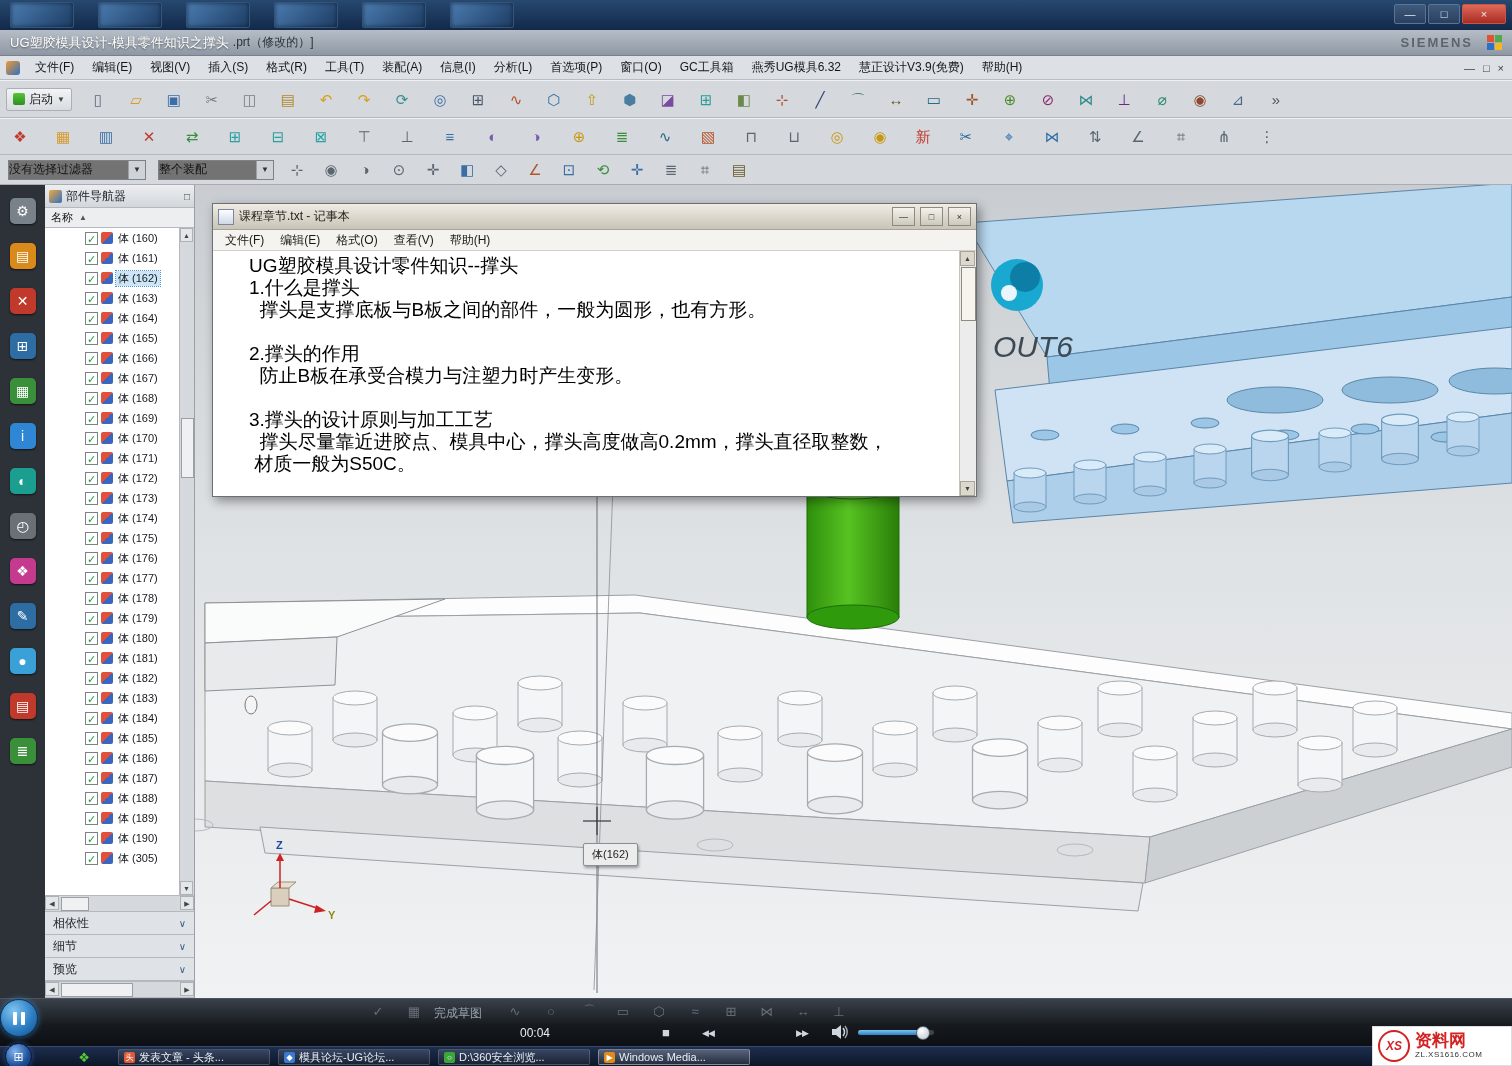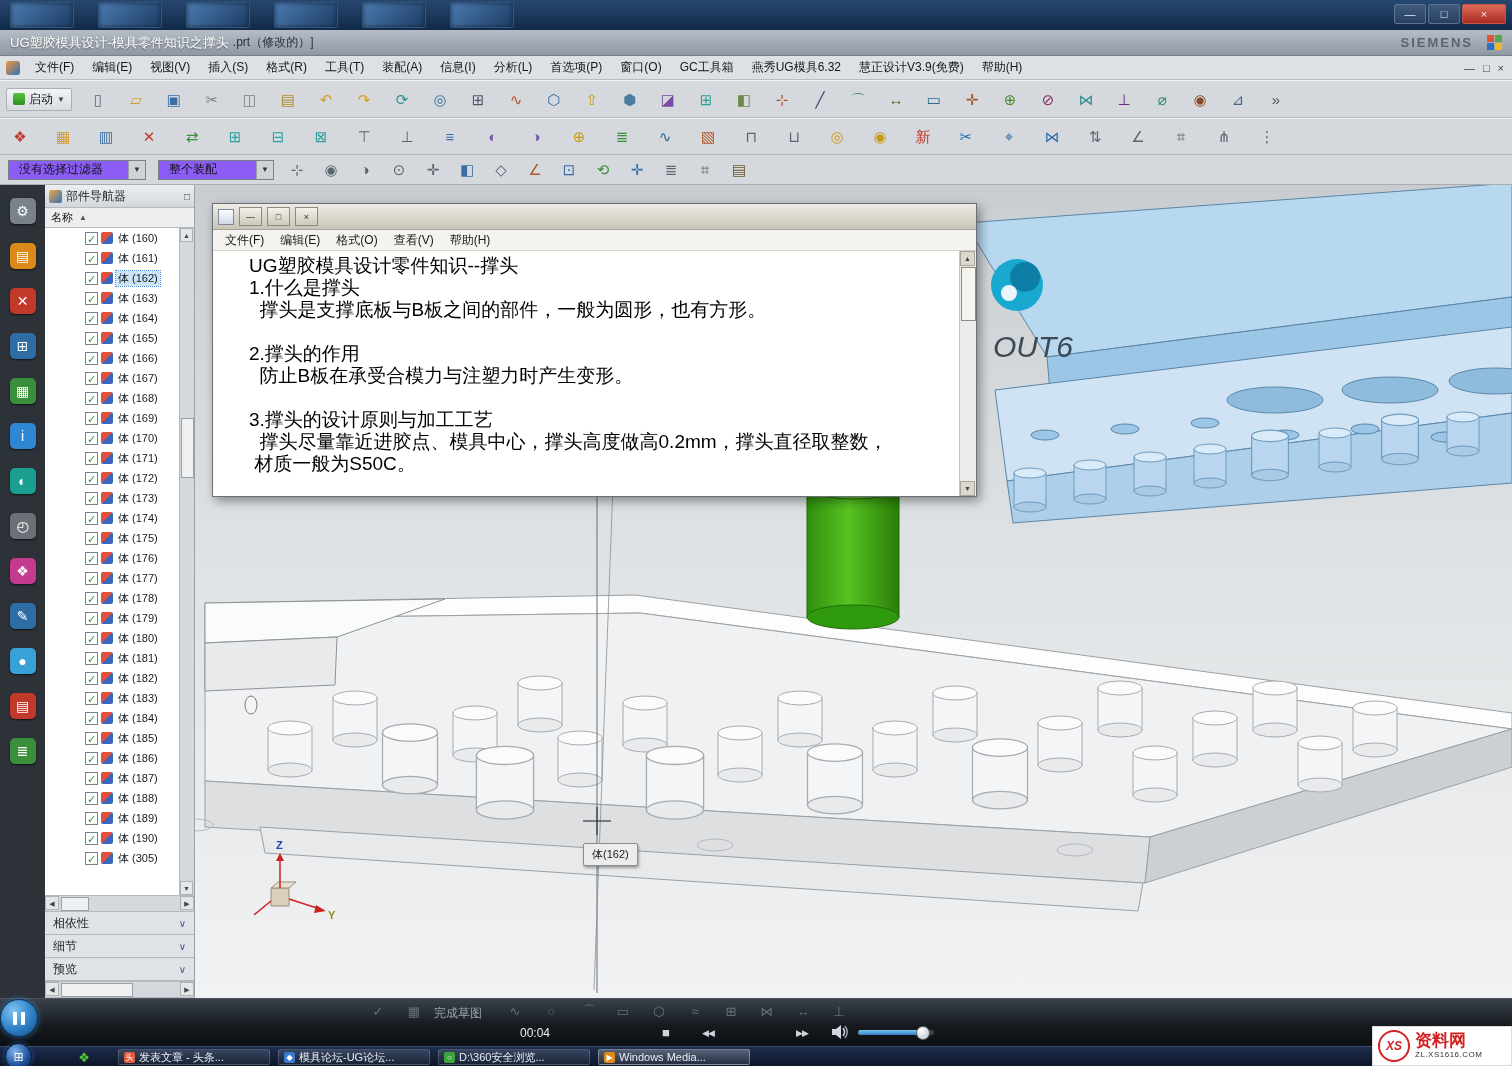--- a/index.html
+++ b/index.html
@@ -47,7 +47,7 @@
 
   
   .selbar{left:0;top:155px;width:1512px;height:30px;background:#d5d8dd;border-bottom:1px solid #a9adb2;display:flex;align-items:center;gap:12px;padding-left:8px;box-sizing:border-box;}
-  .dd{display:flex;align-items:center;background:#8b5cf6;border:1px solid #7a8288;height:20px;padding-left:10px;box-sizing:border-box;}
+  .dd{display:flex;align-items:center;background:#737373;border:1px solid #7a8288;height:20px;padding-left:0;box-sizing:border-box;}
   .dd.filter{width:138px;} .dd.scope{width:116px;}
   .dd .dd-val{flex:1;font-size:12px;color:#111;white-space:nowrap;overflow:hidden;}
   .dd .dd-caret{width:16px;height:18px;background:#cfd3d8;border-left:1px solid #9aa0a6;display:flex;align-items:center;justify-content:center;font-size:8px;color:#333;}

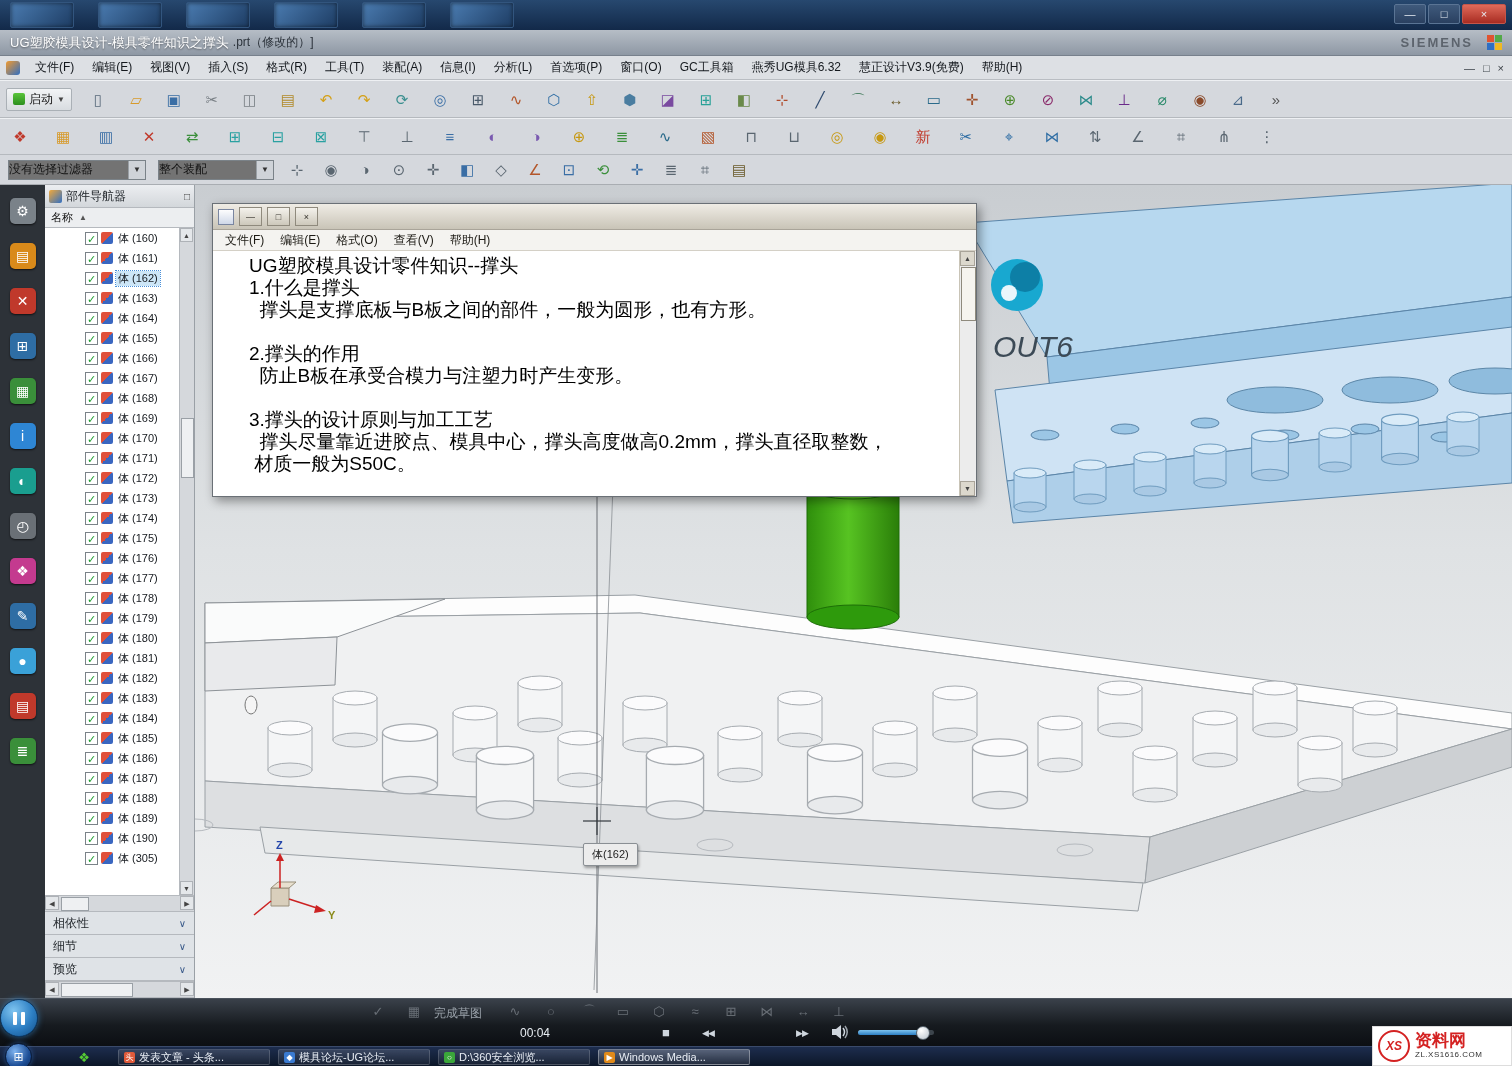--- a/index.html
+++ b/index.html
@@ -826,6 +826,7 @@
 <div class="abs notepad">
   <div class="np-titlebar">
     <span class="np-icon"></span>
+    <span class="np-title">课程章节.txt - 记事本</span>
     <span class="np-btn">—</span>
     <span class="np-btn">□</span>
     <span class="np-btn">×</span>

